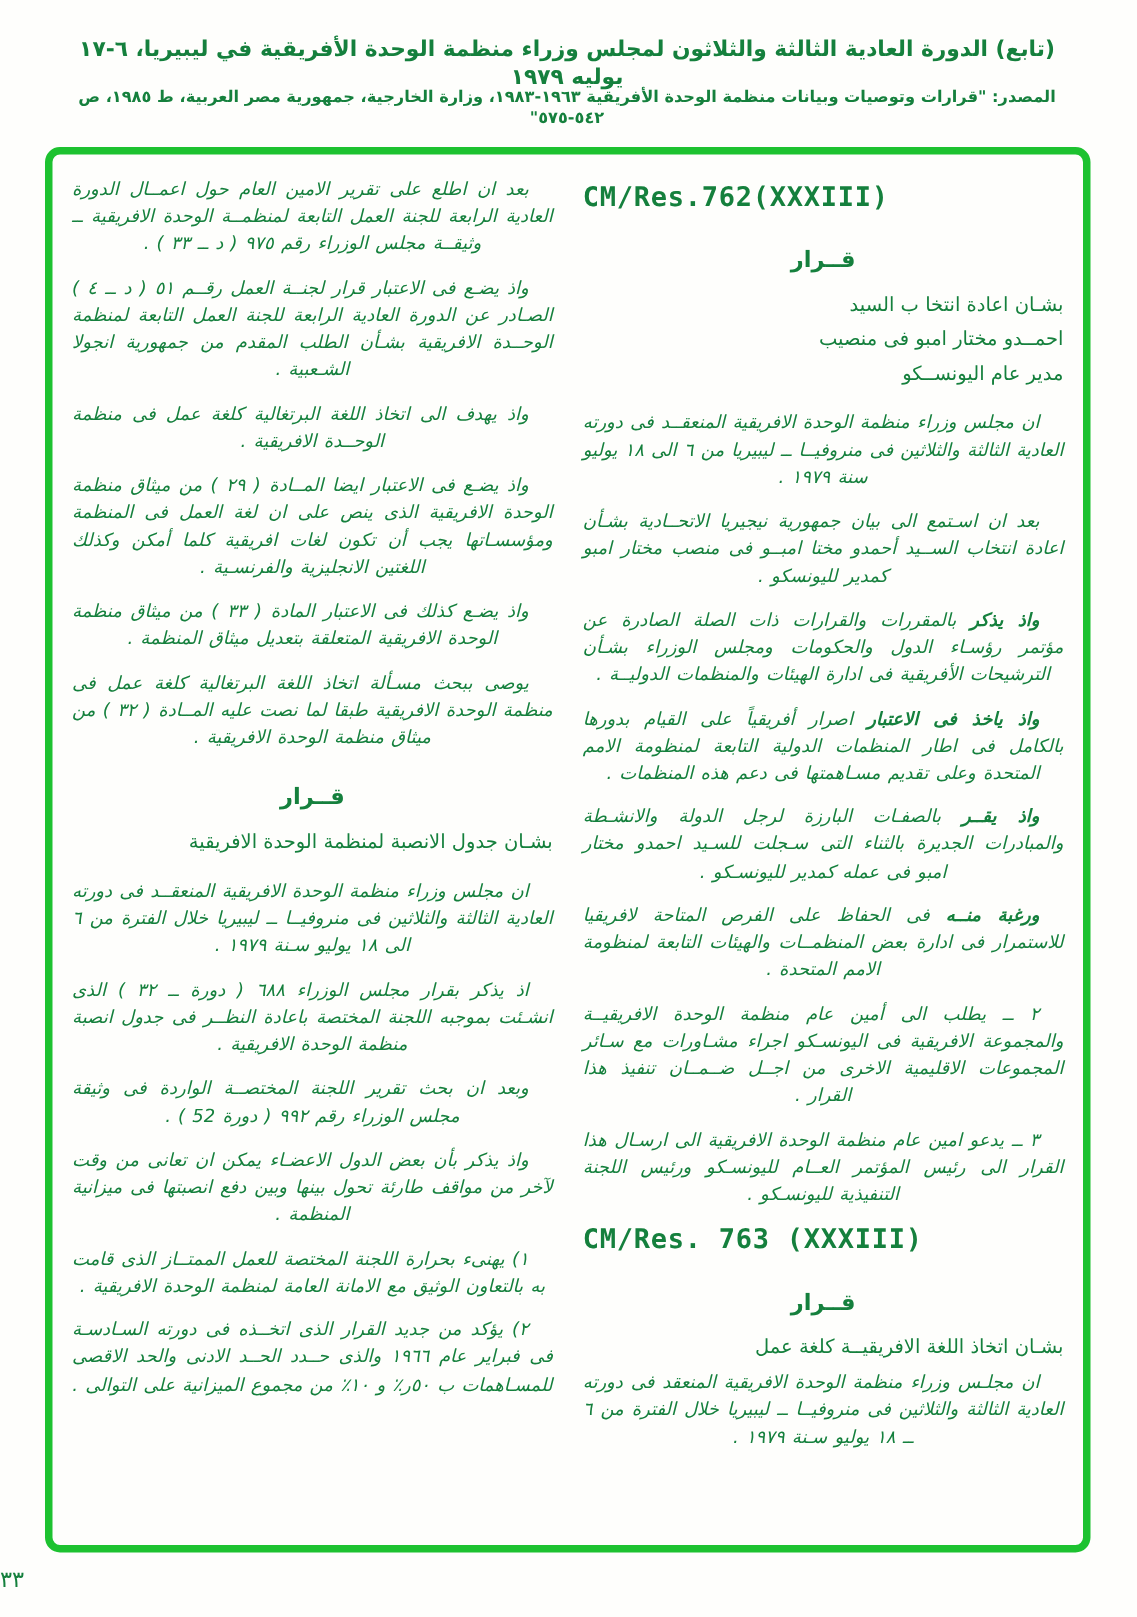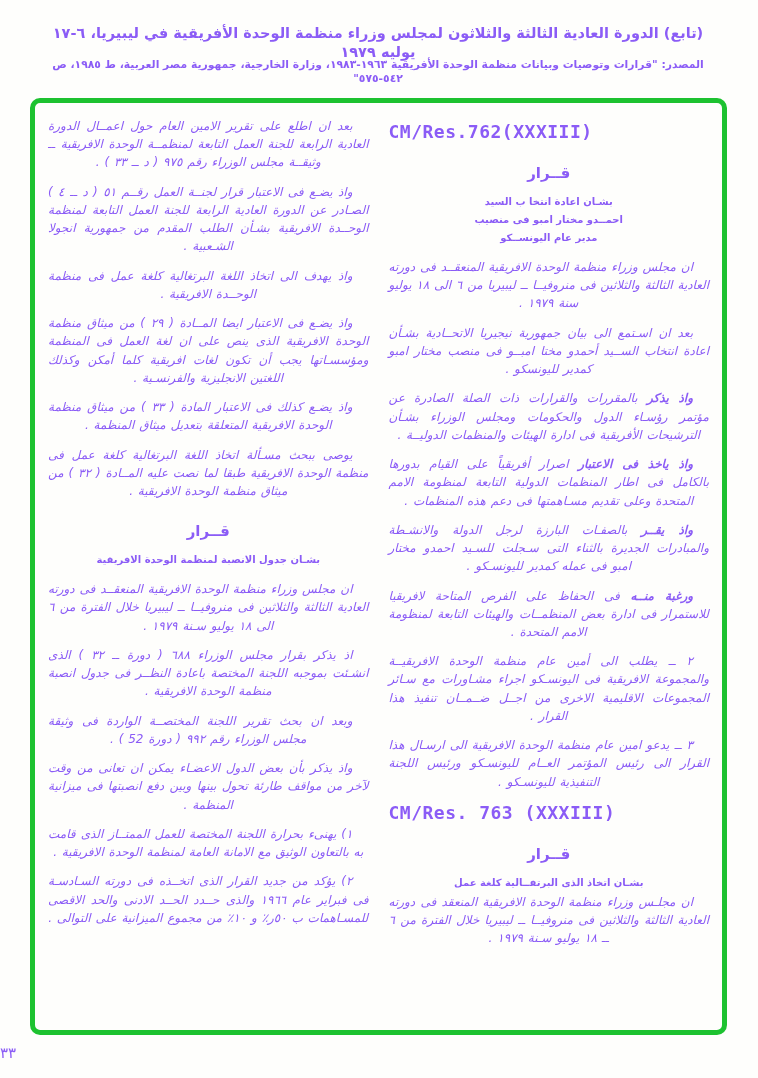--- a/index.html
+++ b/index.html
@@ -8,7 +8,7 @@
     width:758px;height:1078px;
     background:#fefefc;
     font-family:"DejaVu Sans",sans-serif;
-    color:#8b5cf6;
+    color:#15803d;
     overflow:hidden;
   }
   .hdr1{

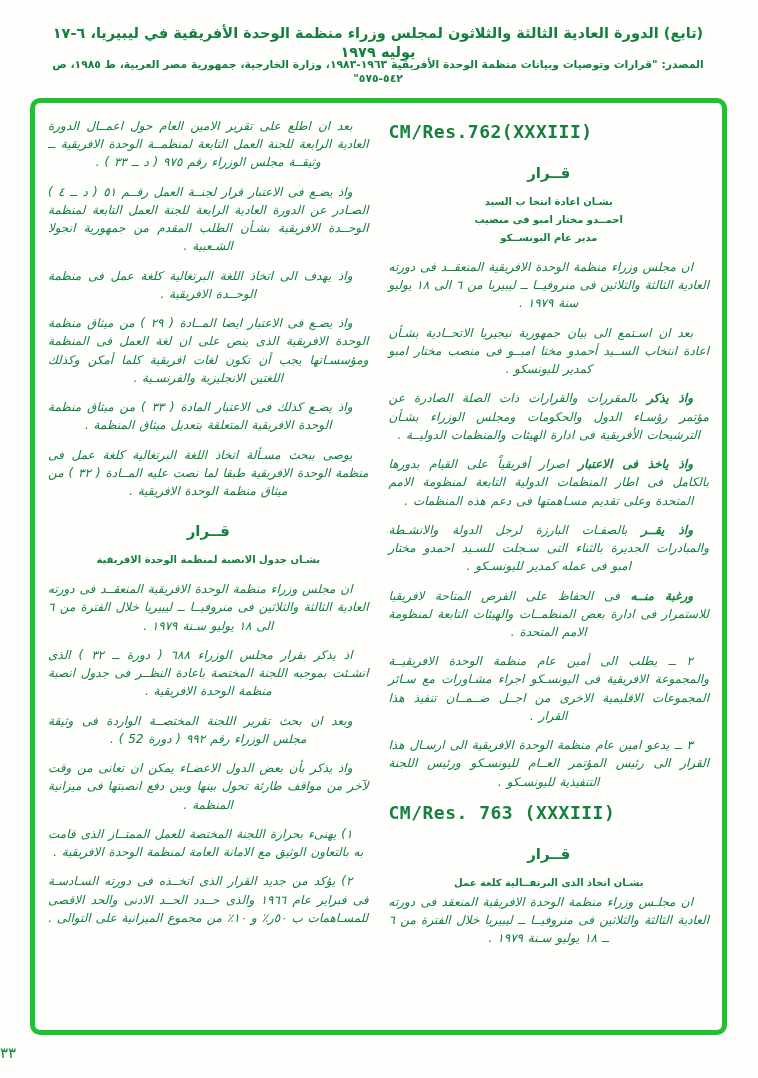--- a/index.html
+++ b/index.html
@@ -54,7 +54,7 @@
     margin:22px 0 12px 0;
   }
   .block.title{
-    text-align:center;font-weight:bold;font-size:10px;
+    font-weight:normal;font-size:13px;
     line-height:1.6;margin:0 0 2px 0;
   }
   .block.title.last{margin-bottom:12px;}

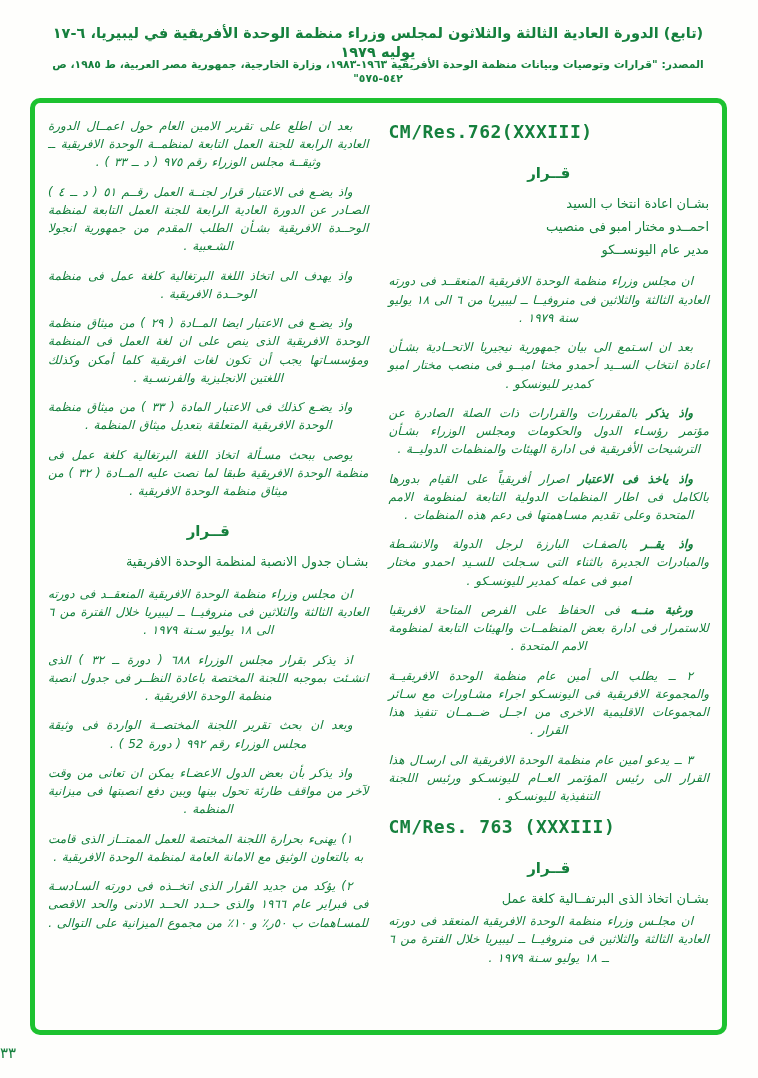--- a/index.html
+++ b/index.html
@@ -89,7 +89,7 @@
         <div class="block para">٣ ــ يدعو امين عام منظمة الوحدة الافريقية الى ارسـال هذا القرار الى رئيس المؤتمر العــام لليونسـكو ورئيس اللجنة التنفيذية لليونسـكو .</div>
         <div class="block code">CM/Res. 763 (XXXIII)</div>
         <div class="block qarar">قــرار</div>
-        <div class="block title">بشـان اتخاذ الذى البرتفــالية كلغة عمل</div>
+        <div class="block title">بشـان اتخاذ اللغة الافريقيــة كلغة عمل</div>
         <div class="block para">ان مجلـس وزراء منظمة الوحدة الافريقية المنعقد فى دورته العادية الثالثة والثلاثين فى منروفيــا ــ ليبيريا خلال الفترة من ٦ ــ ١٨ يوليو سـنة ١٩٧٩ .</div>
       </div>
     <div class="col">

